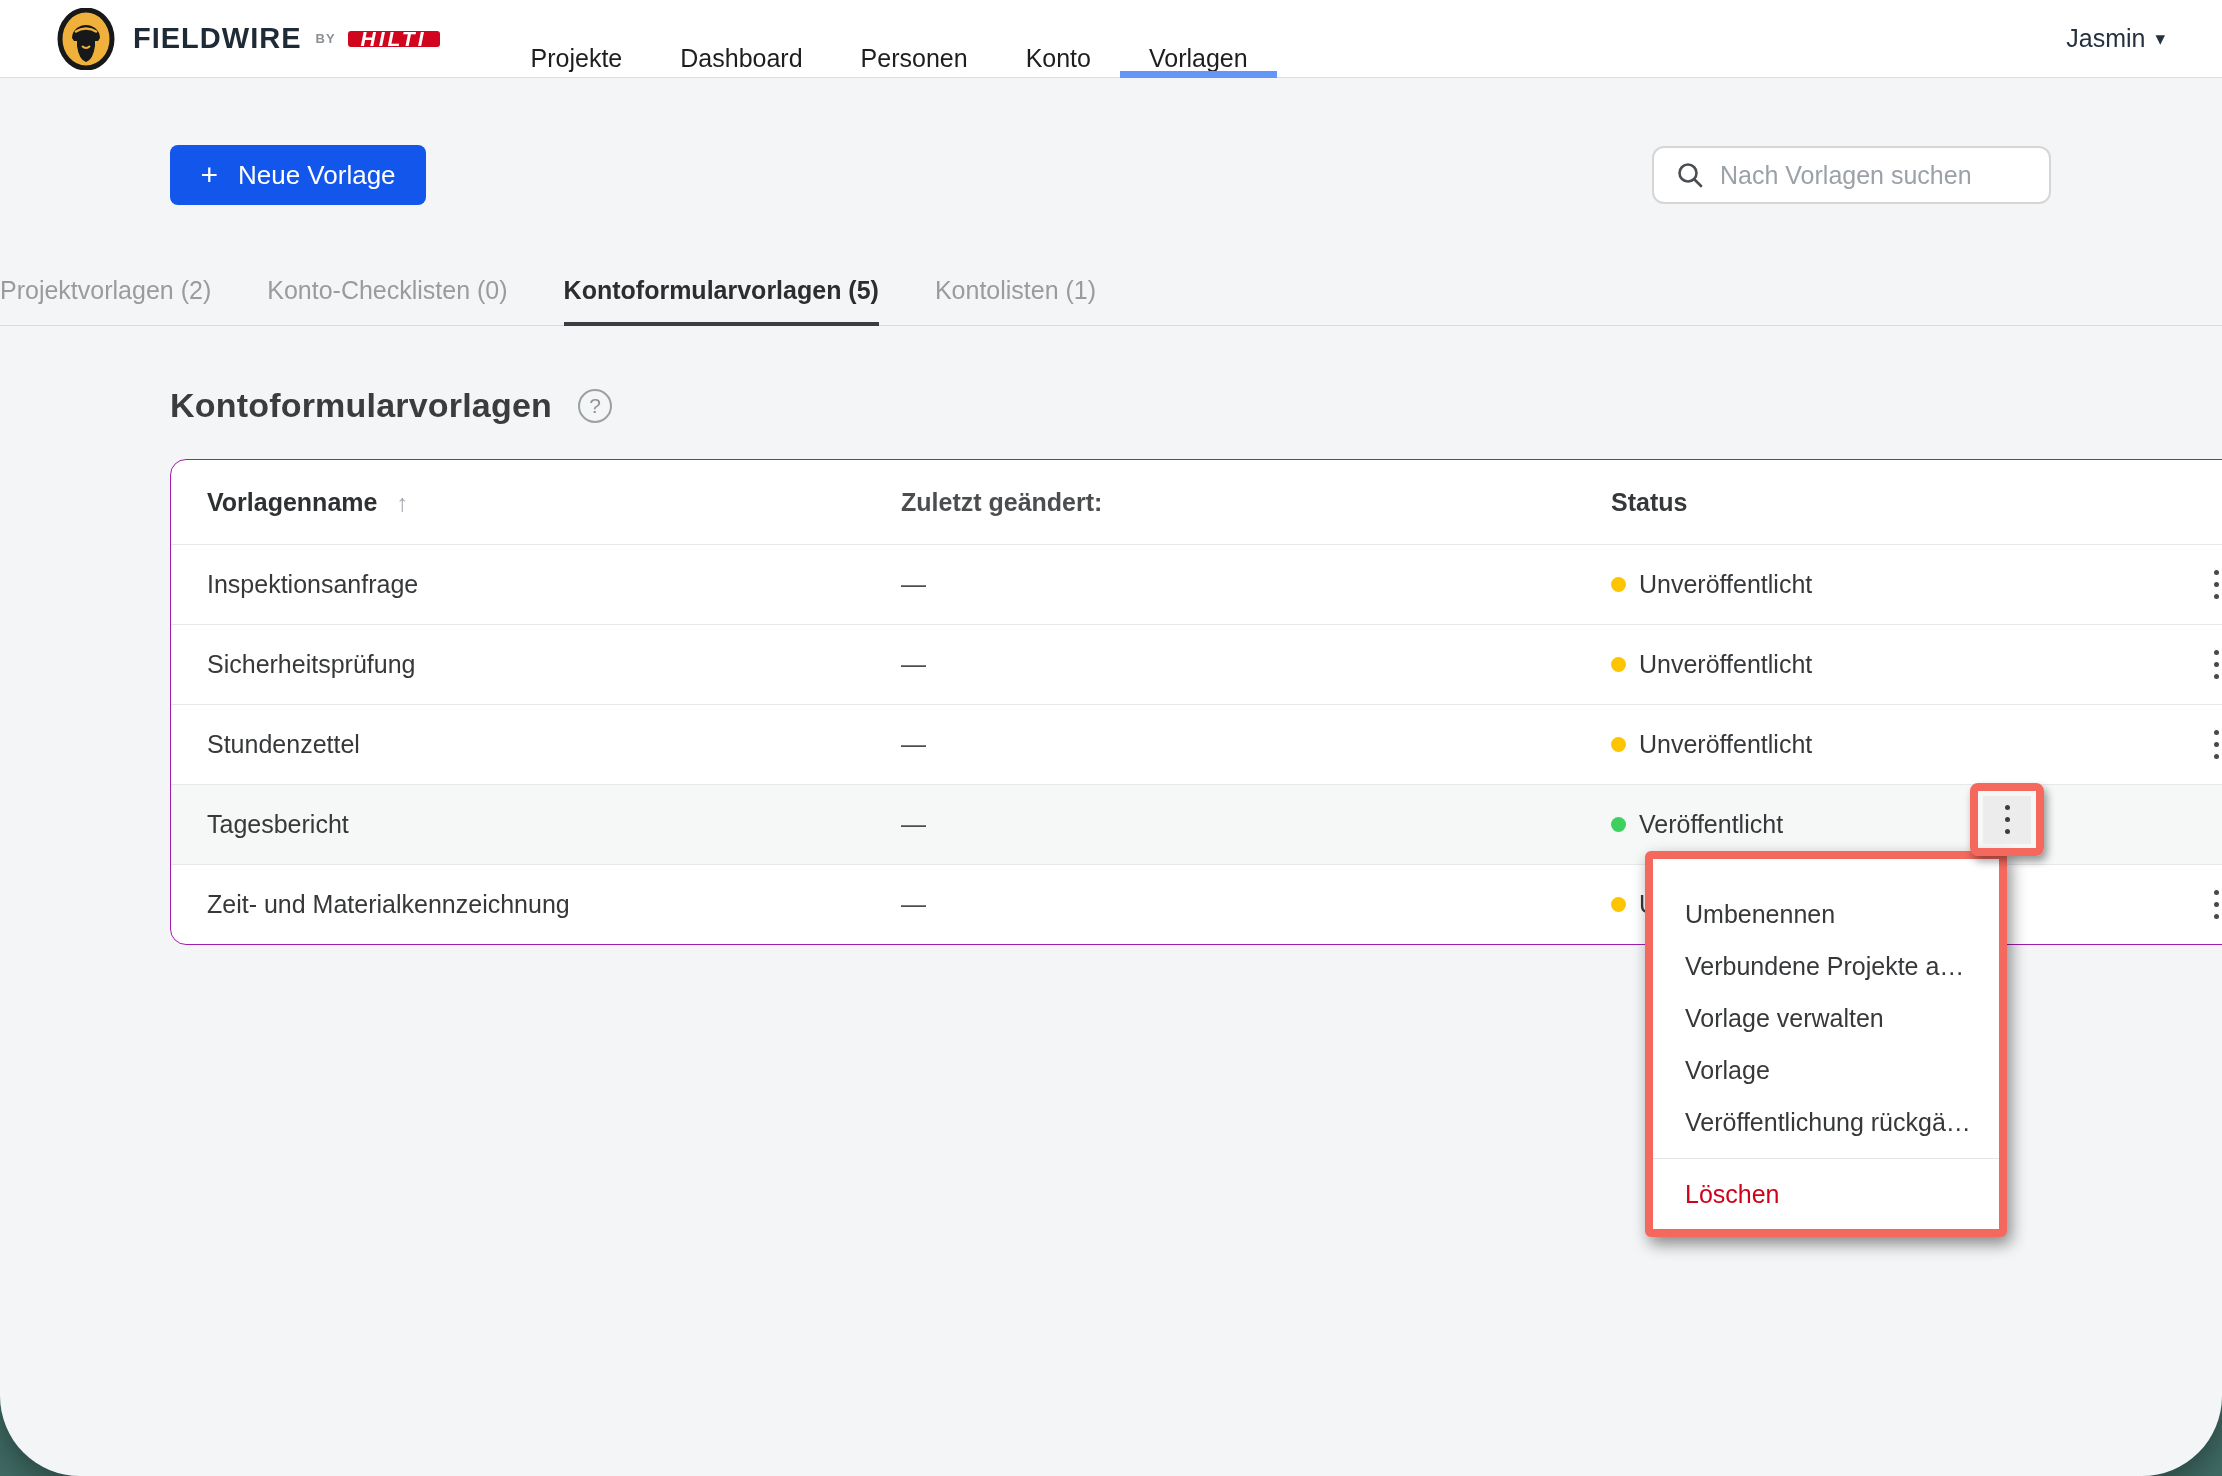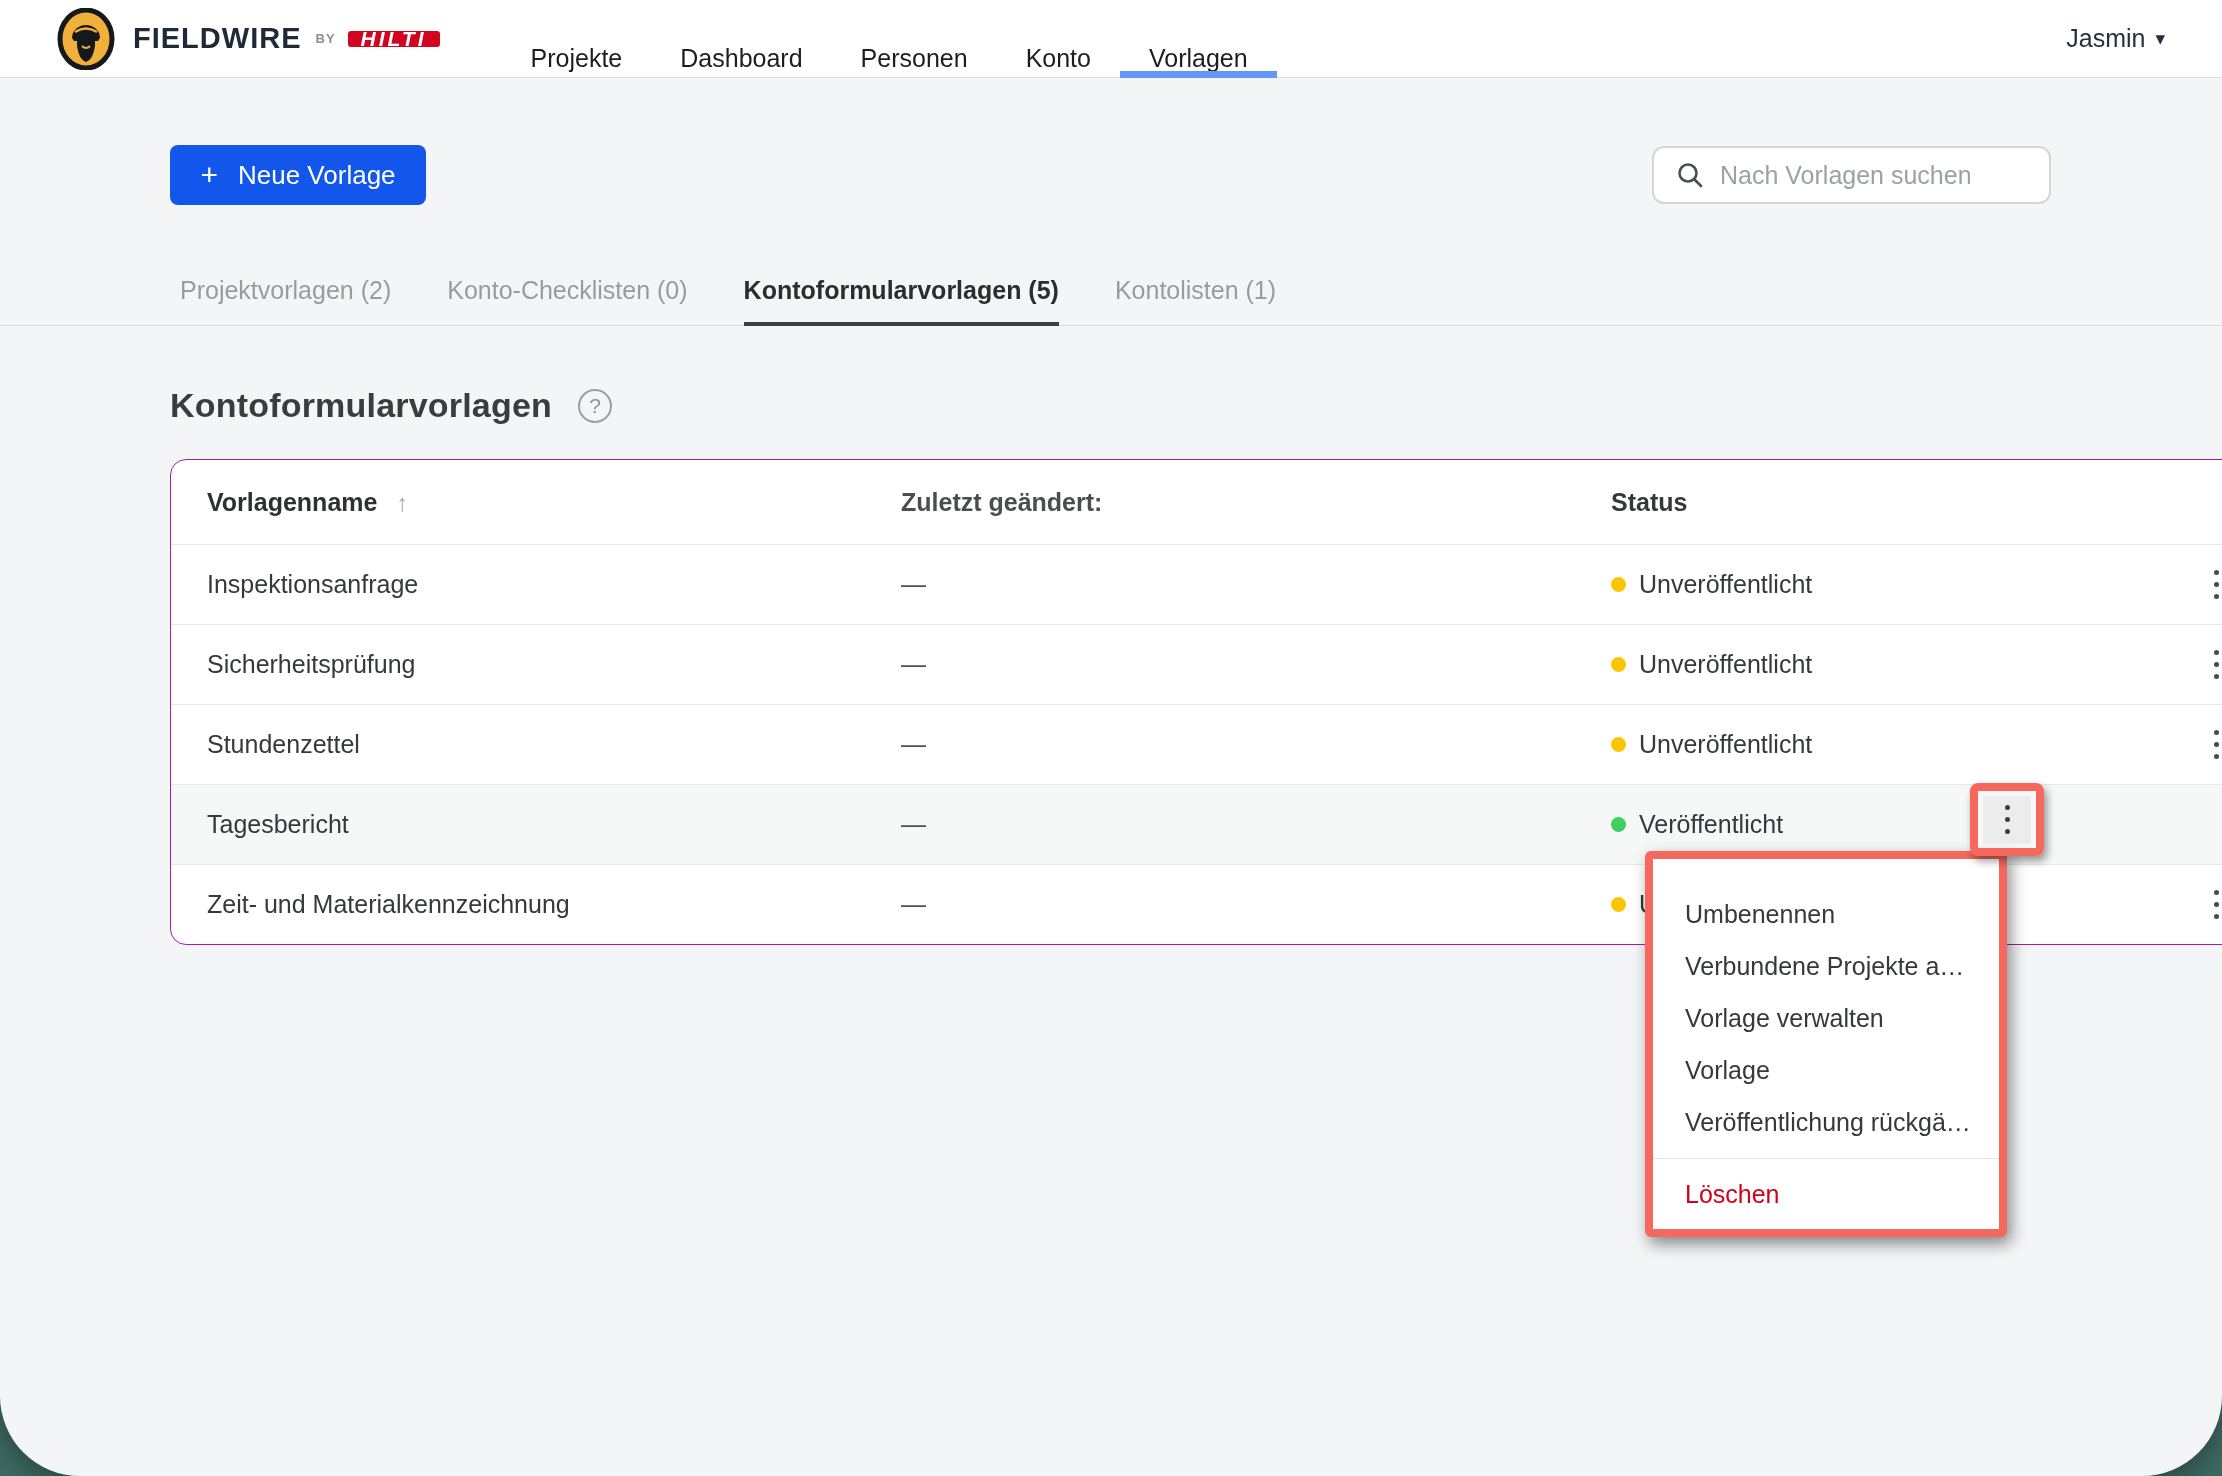--- a/index.html
+++ b/index.html
@@ -75,7 +75,6 @@
   .tabs {
     position:absolute; left:0; top:262px; width:100%; height:64px;
     border-bottom:1px solid #d8dadb; display:flex; align-items:flex-end;
-    padding-left:180px;
   }
   .tab {
     position:relative; font-size:25px; color:#9b9b9b; cursor:pointer;

